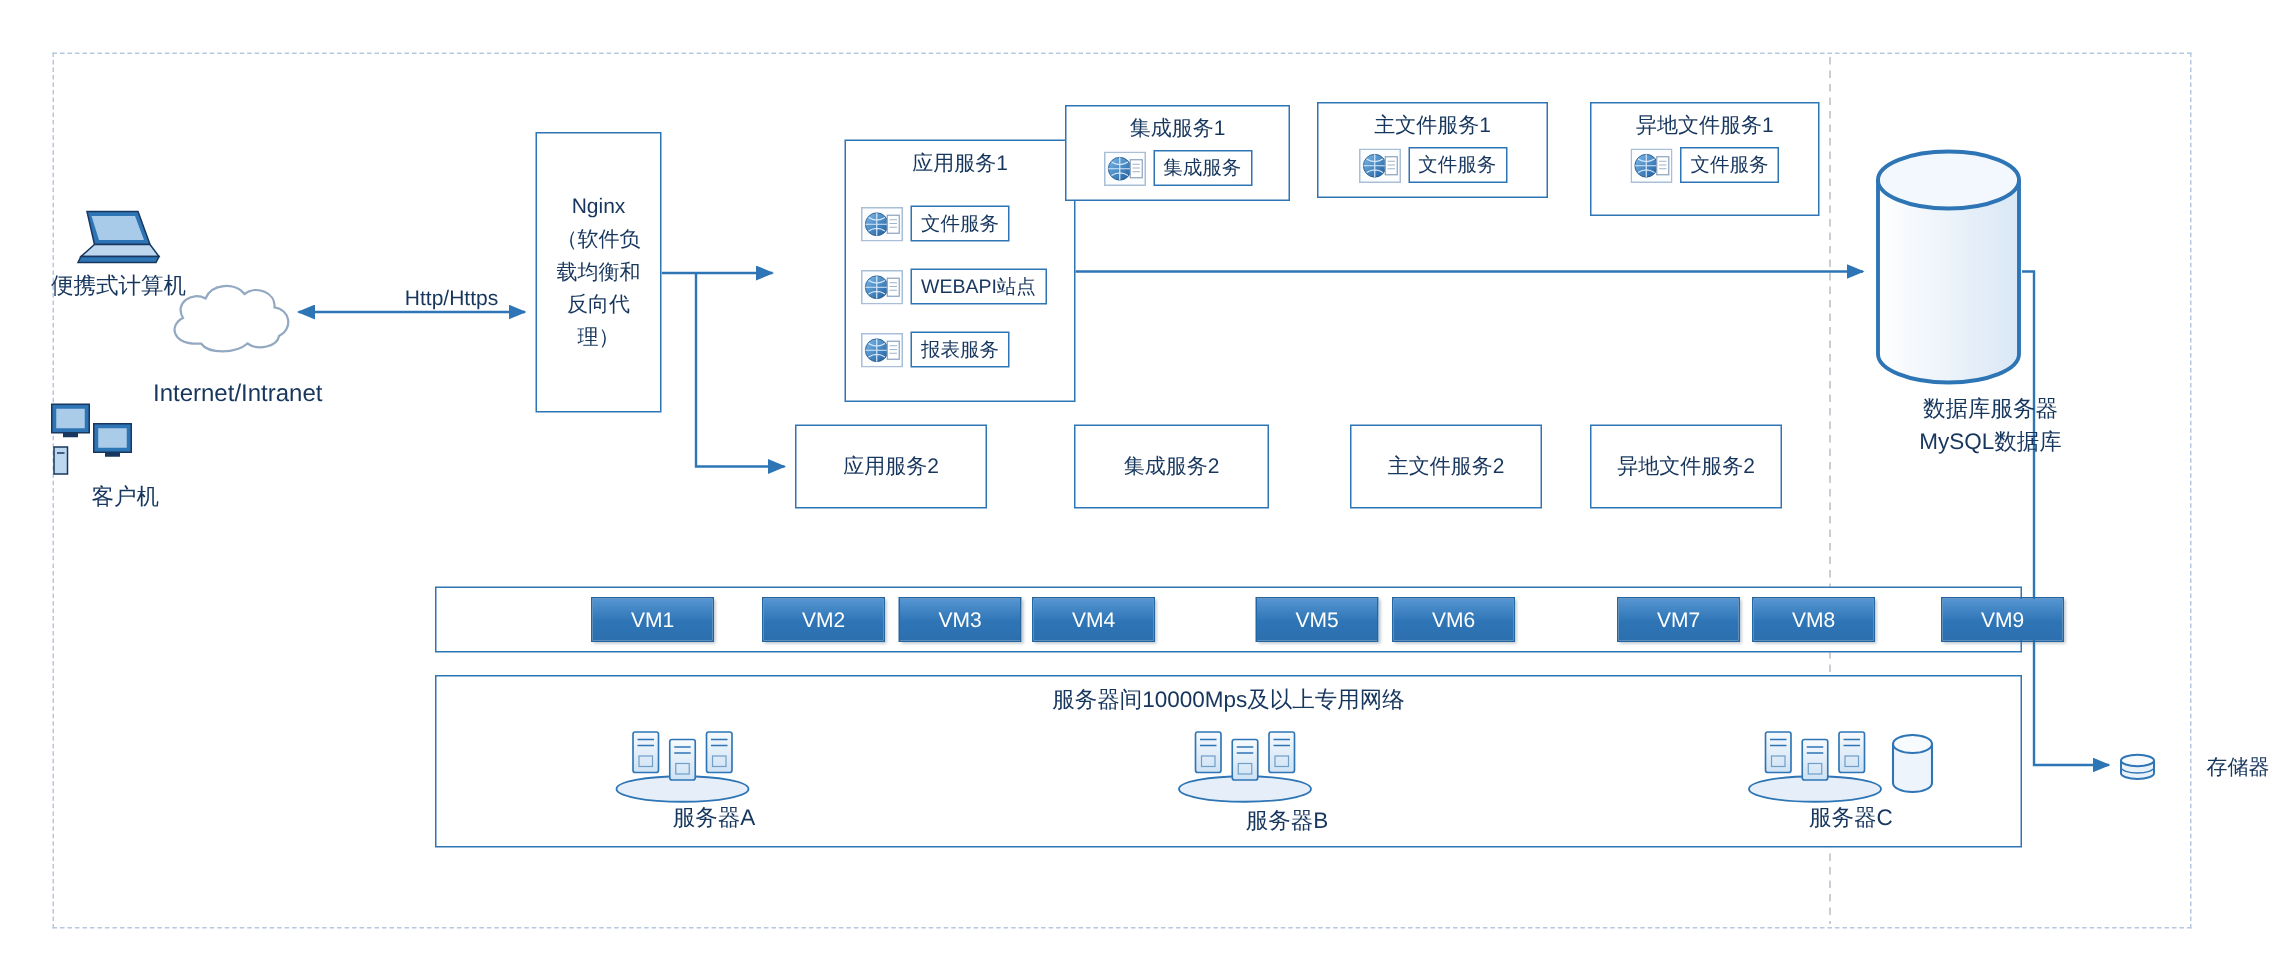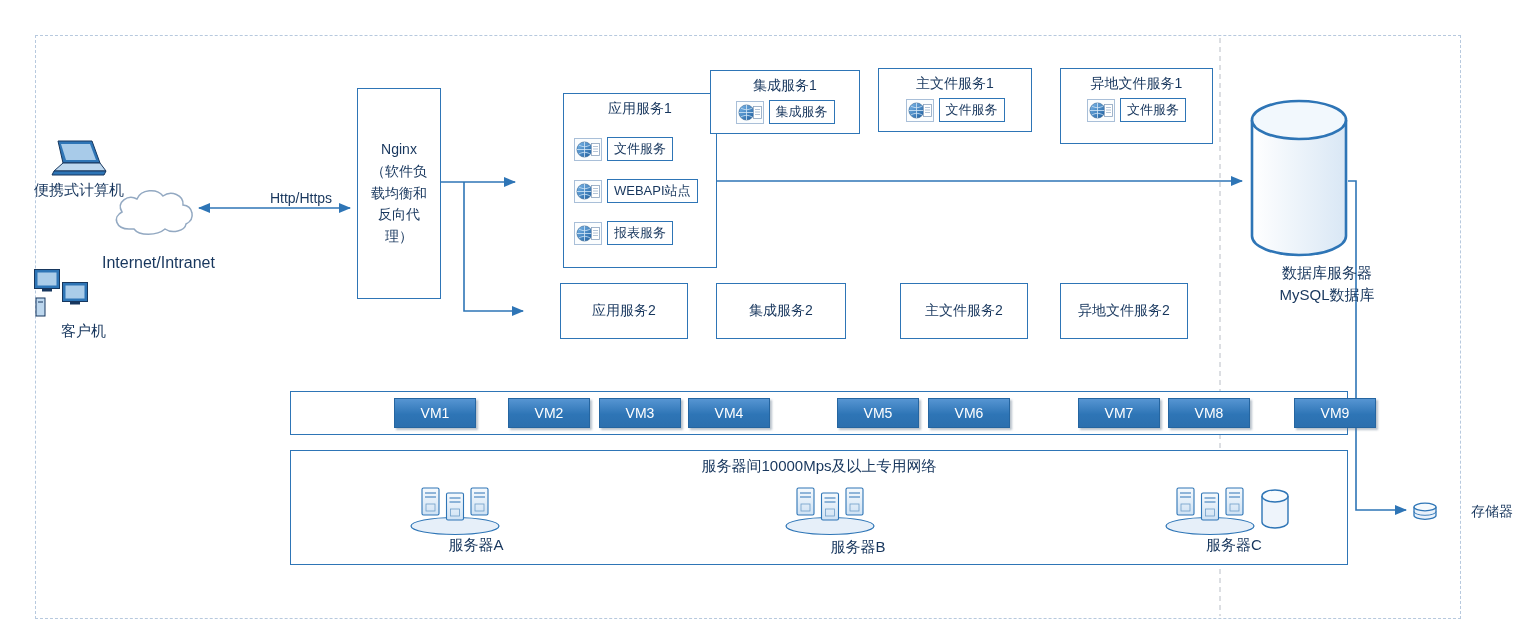--- a/index.html
+++ b/index.html
@@ -102,7 +102,7 @@
 
   <div class="lbl center" style="left:213px;top:190px;width:120px;font-size:14px">Http/Https</div>
 
-  <div class="bluebox" style="left:357px;top:88px;width:84px;height:211px;display:flex;align-items:center;justify-content:center;">
+  <div class="bluebox" style="left:357px;top:88px;width:84px;height:187px;display:flex;align-items:center;justify-content:center;">
     <div class="nginxtxt">Nginx（软件负载均衡和反向代理）</div>
   </div>
 

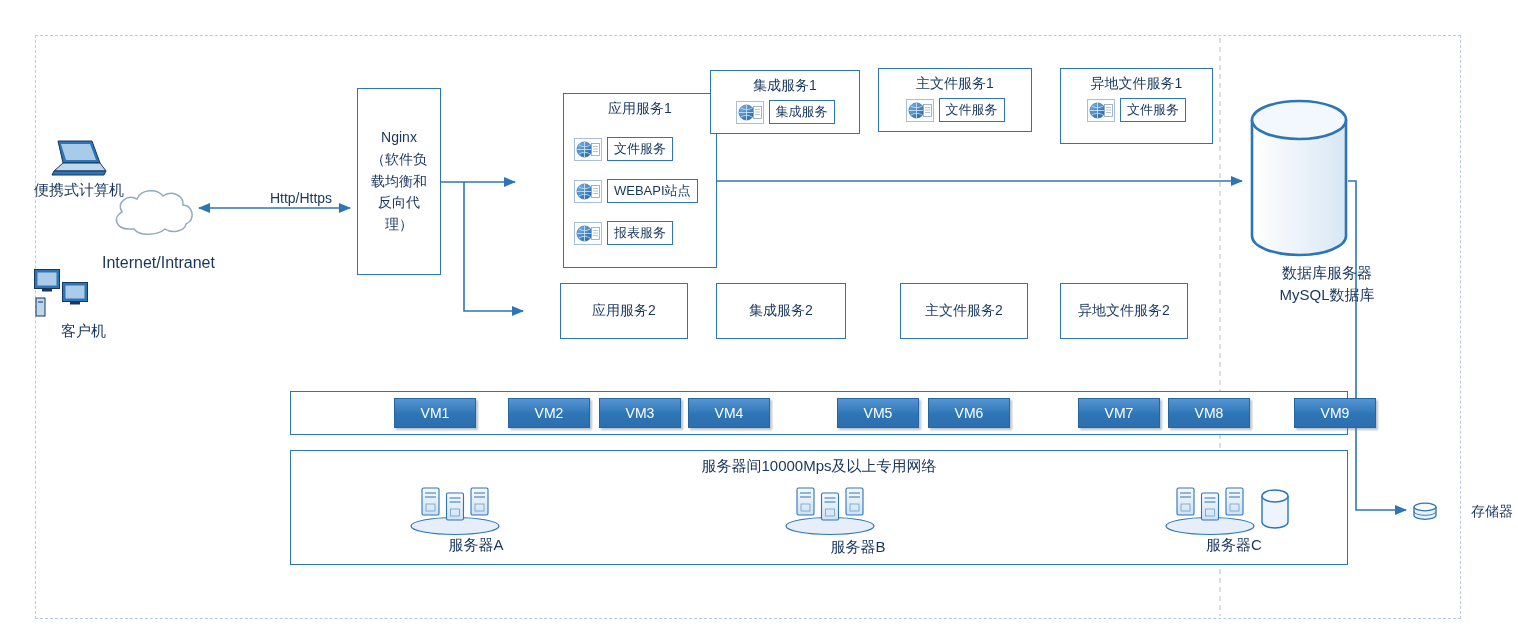--- a/index.html
+++ b/index.html
@@ -182,7 +182,7 @@
     </div>
   </div>
 
-  <div class="bluebox svc2" style="left:530px;top:283px;width:128px;height:56px;margin-left:30px;">
+  <div class="bluebox svc2" style="left:530px;top:283px;width:128px;height:56px;">
     <span>应用服务2</span>
   </div>
   <div class="bluebox svc2" style="left:716px;top:283px;width:130px;height:56px;">

